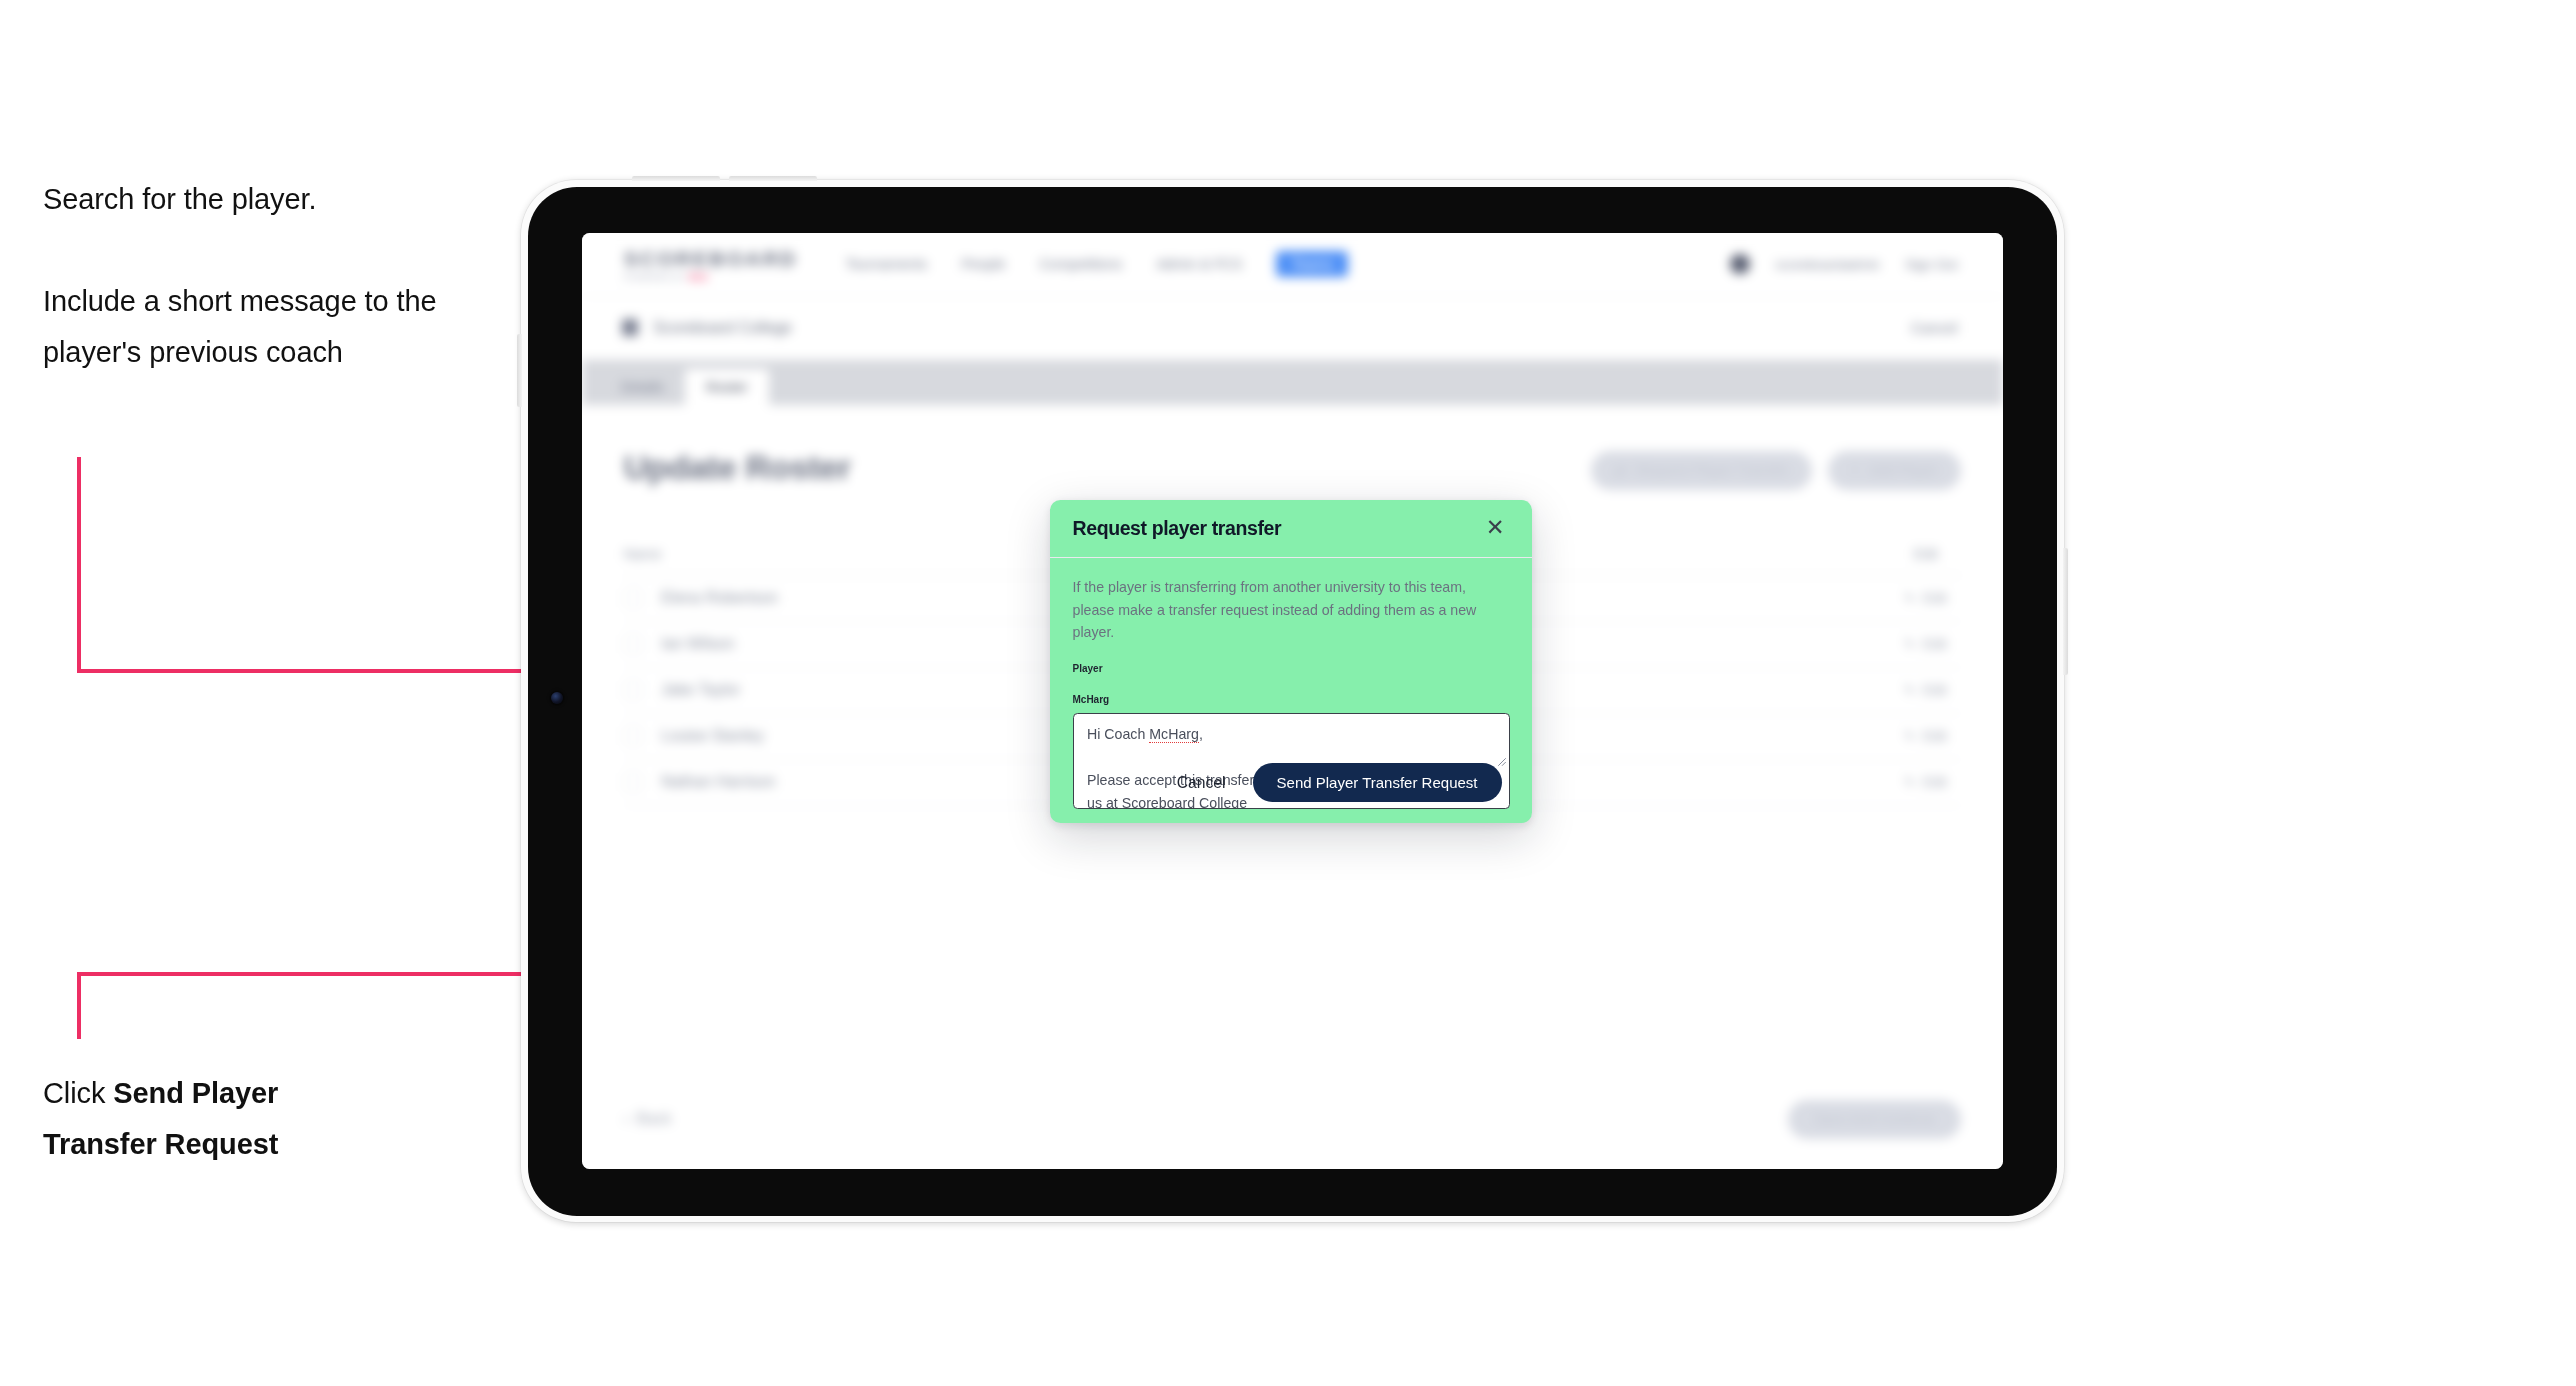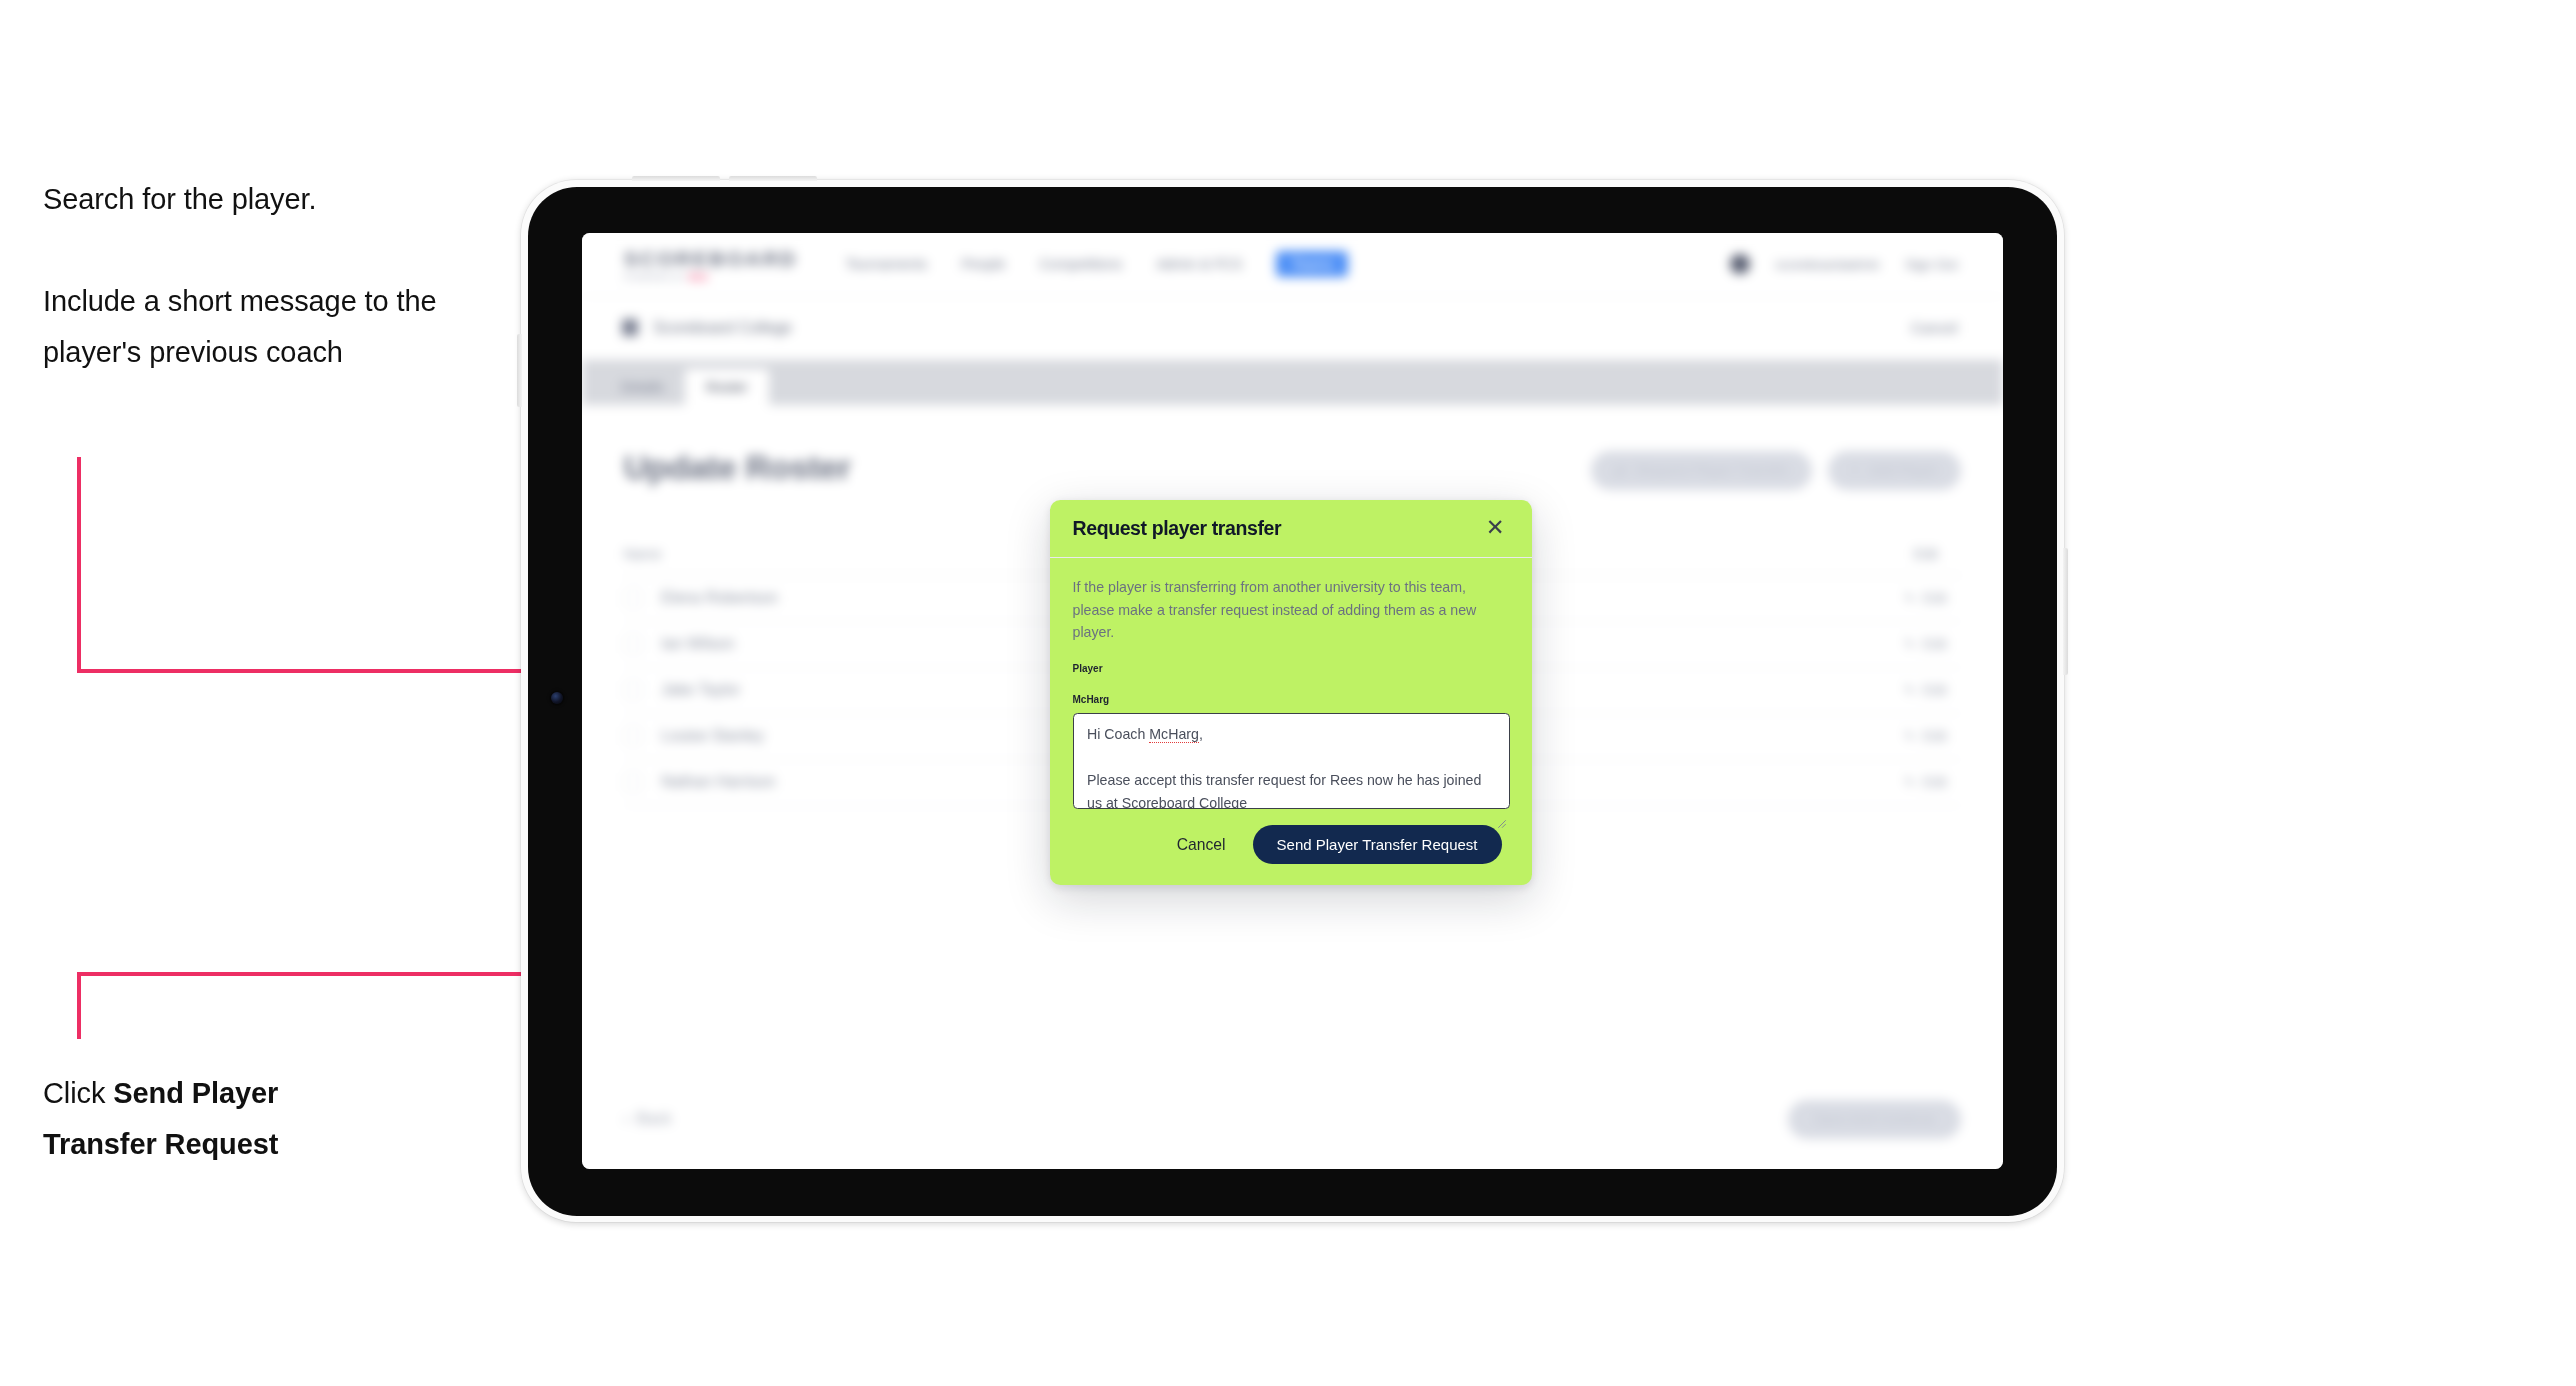--- a/index.html
+++ b/index.html
@@ -156,8 +156,8 @@
   
   .modal {
     position:absolute; left: 1050px; top: 500px;
-    width: 482px; height: 385px;
-    background:#bef264; border-radius: 10.5px;
+    width: 482px; height: 323px;
+    background:#86efac; border-radius: 10.5px;
     box-shadow: 0 13.5px 45px rgba(16,24,40,0.18), 0 2.2px 9px rgba(16,24,40,0.10);
     overflow:hidden;
   }

